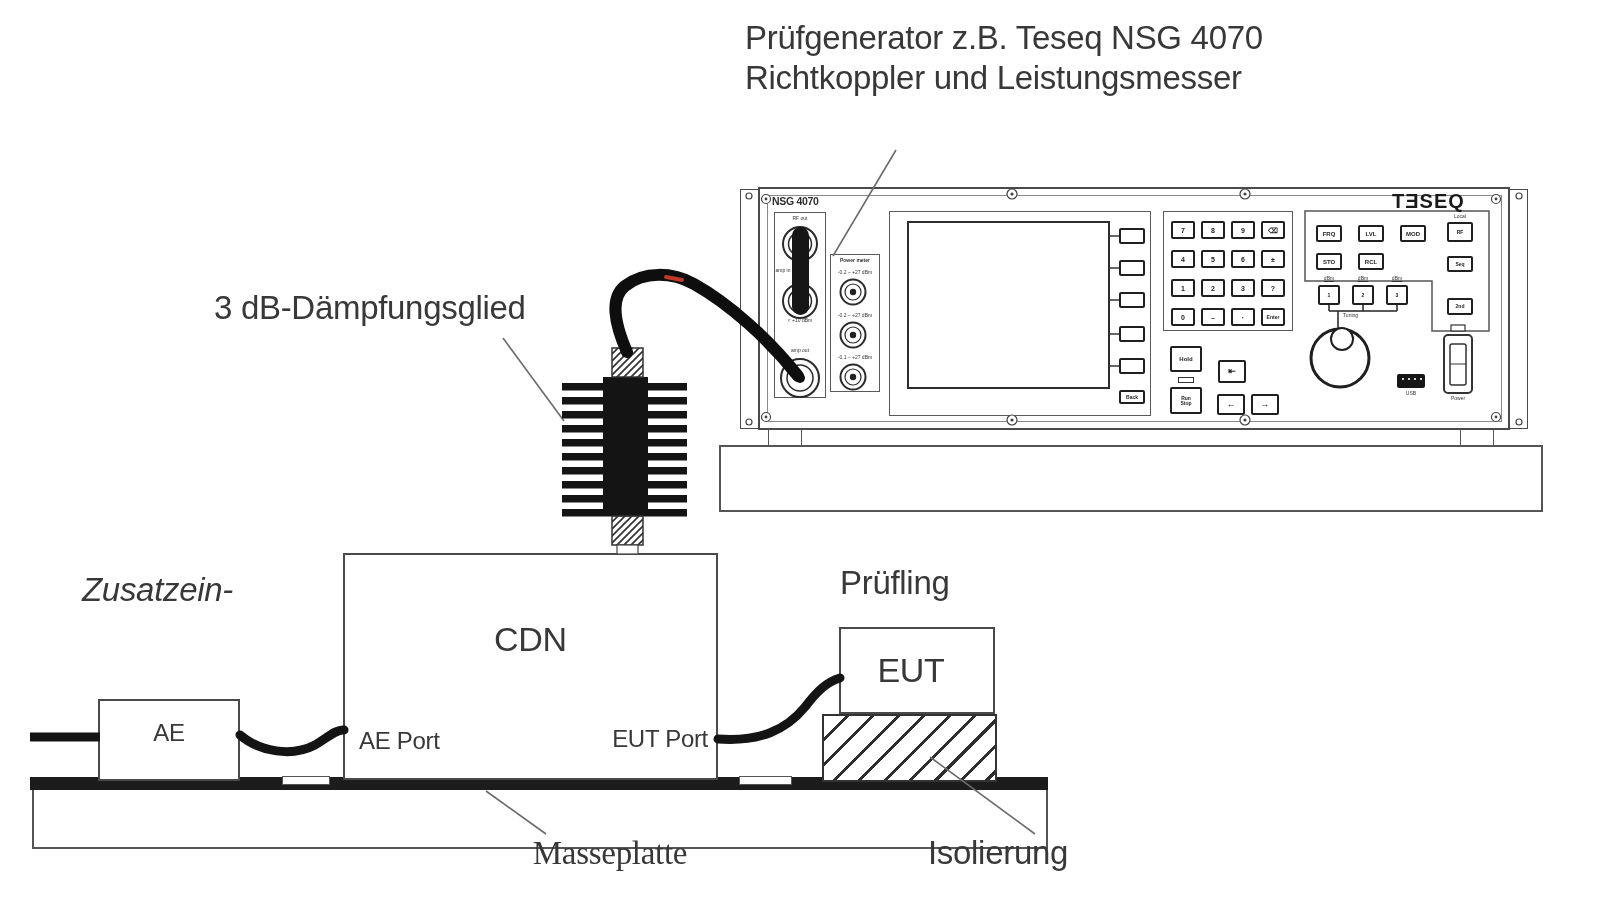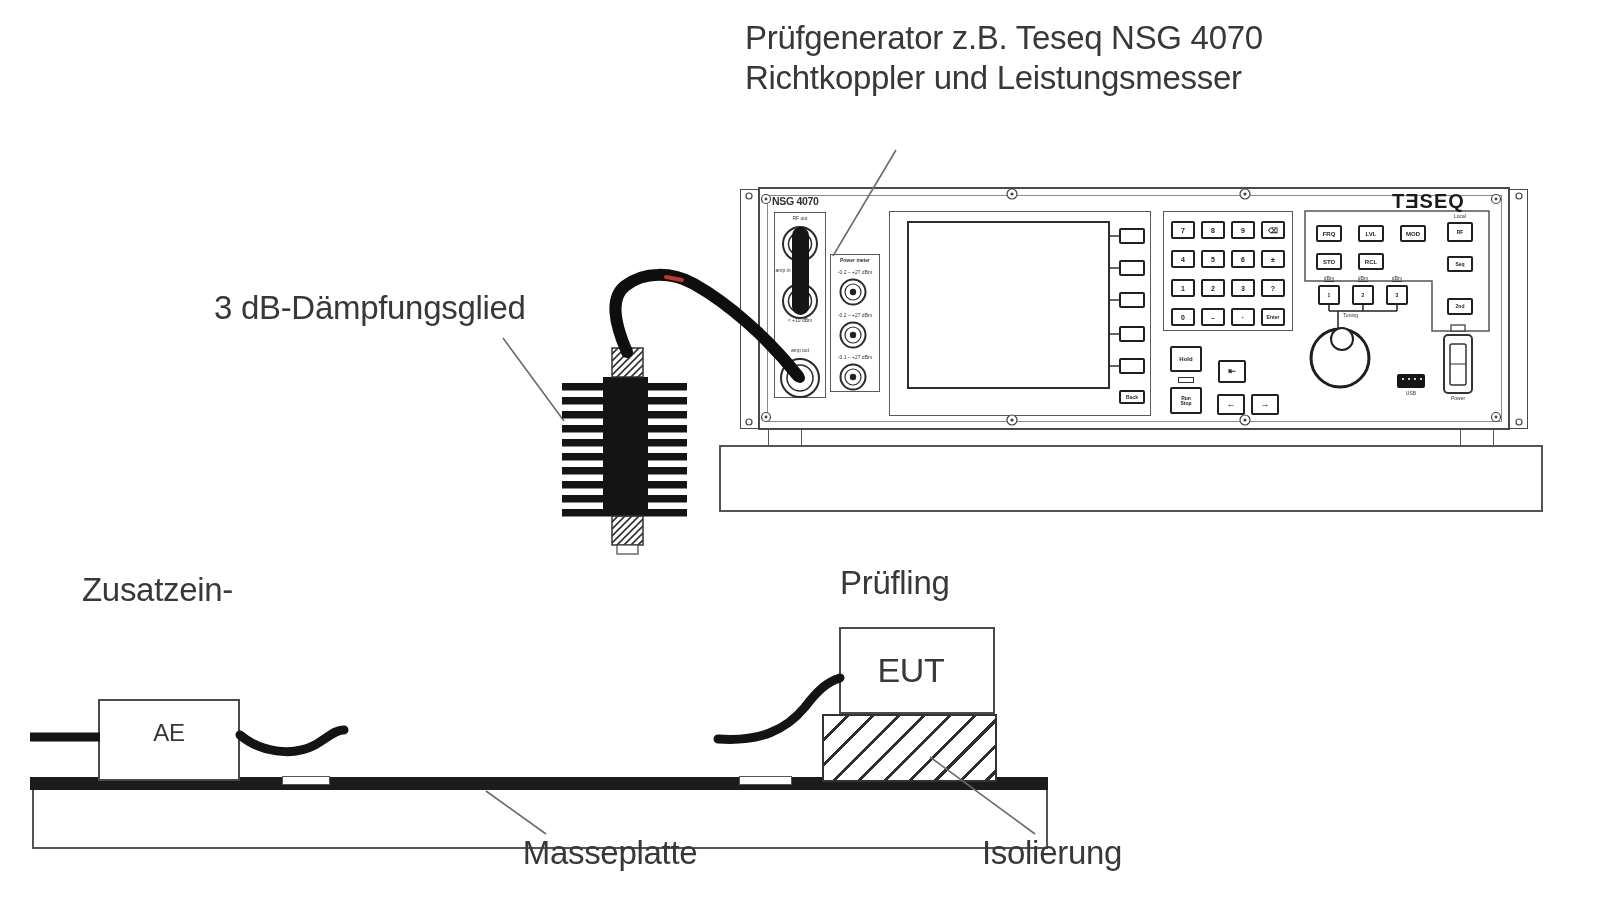--- a/index.html
+++ b/index.html
@@ -35,7 +35,7 @@
 
   <div class="lbl big z7" style="left:214px;top:288px;">3 dB-Dämpfungsglied</div>
 
-  <div class="lbl big z7" style="left:82px;top:570px;">
+  <div class="lbl big z7" style="left:82px;top:570px;font-style:italic;">
     <div>Zusatzein-</div>
   </div>
 

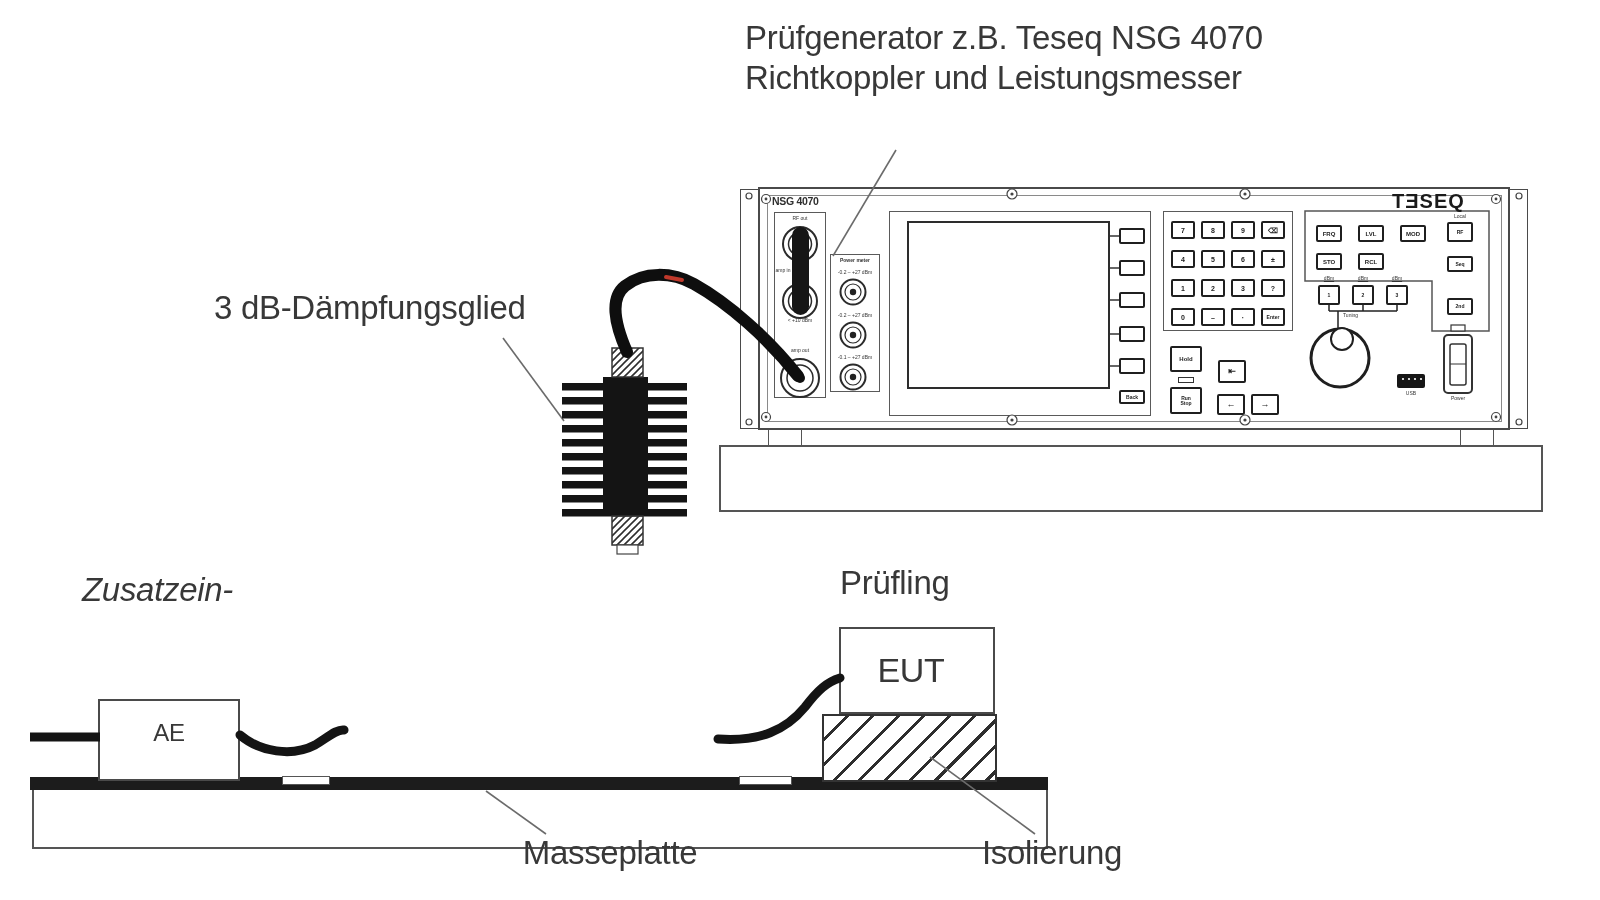--- a/index.html
+++ b/index.html
@@ -54,6 +54,11 @@
     <div class="lbl z7" style="left:0;top:18px;width:138px;text-align:center;font-size:24px;">AE</div>
   </div>
 
+  <div class="box z3" style="left:343px;top:553px;width:375px;height:227px;">
+    <div class="lbl z7" style="left:0;top:65px;width:371px;text-align:center;font-size:34px;">CDN</div>
+    <div class="lbl mid z7" style="left:14px;top:172px;">AE Port</div>
+    <div class="lbl mid z7" style="left:215px;top:170px;width:148px;text-align:right;">EUT Port</div>
+  </div>
 
   <div class="hatch z3" style="left:822px;top:714px;width:175px;height:68px;"></div>
 

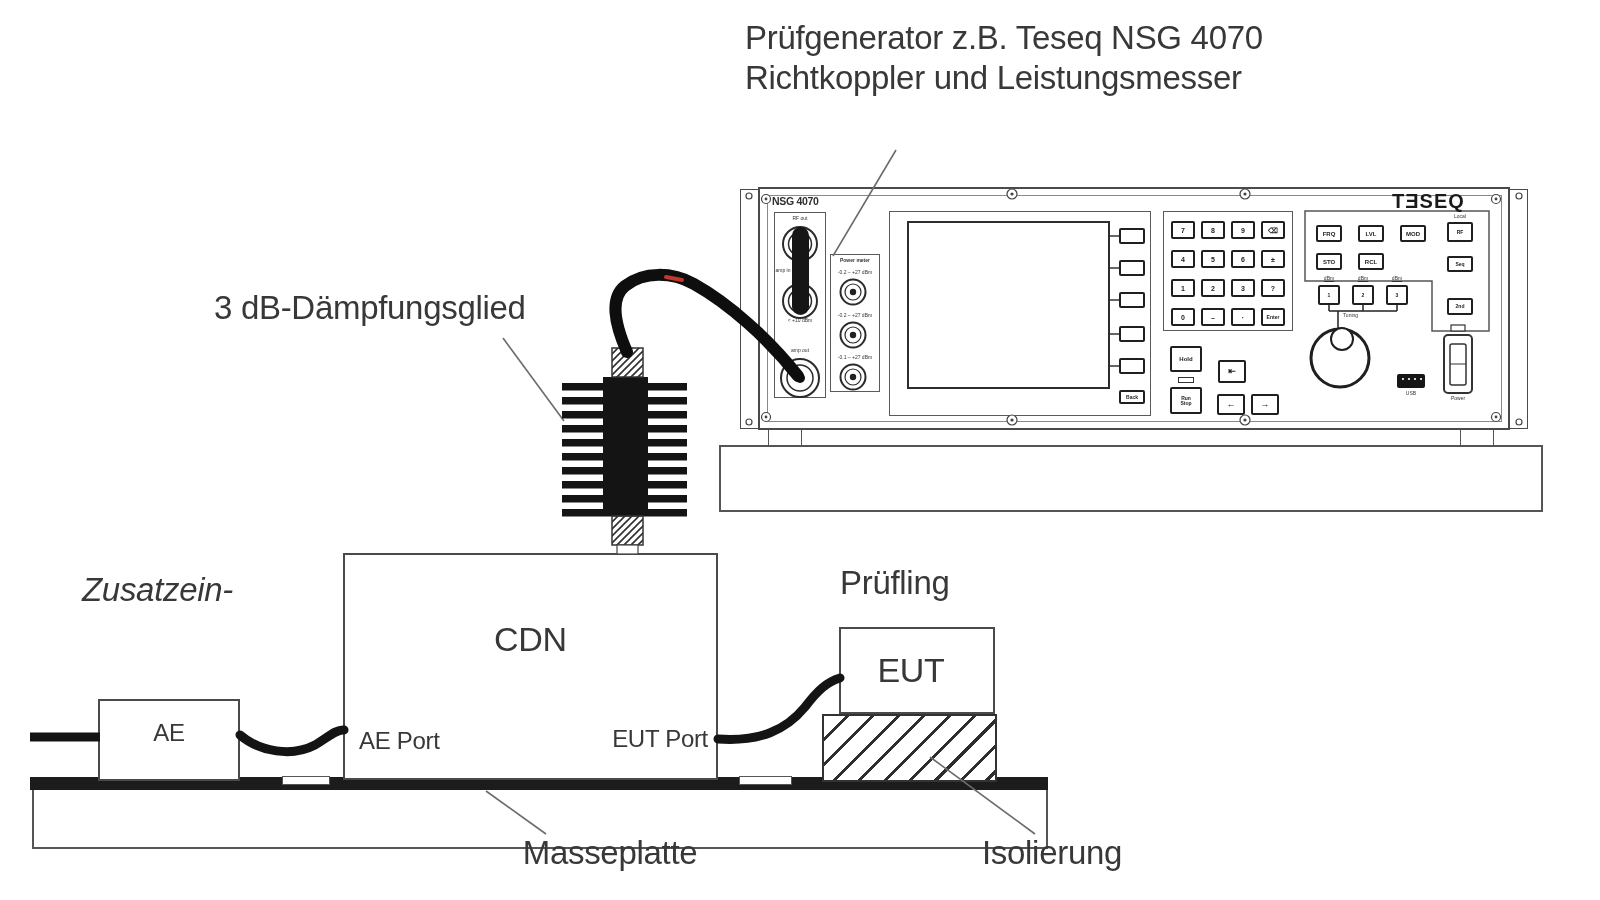--- a/index.html
+++ b/index.html
@@ -41,7 +41,7 @@
 
   <div class="lbl big z7" style="left:840px;top:563px;">Prüfling</div>
 
-  <div class="lbl big z7" style="left:480px;top:833px;width:260px;text-align:center;">Masseplatte</div>
+  <div class="lbl big z7" style="left:480px;top:833px;width:260px;text-align:center;font-family:Liberation Serif, serif;">Masseplatte</div>
 
   <div class="lbl big z7" style="left:962px;top:833px;width:180px;text-align:center;">Isolierung</div>
 

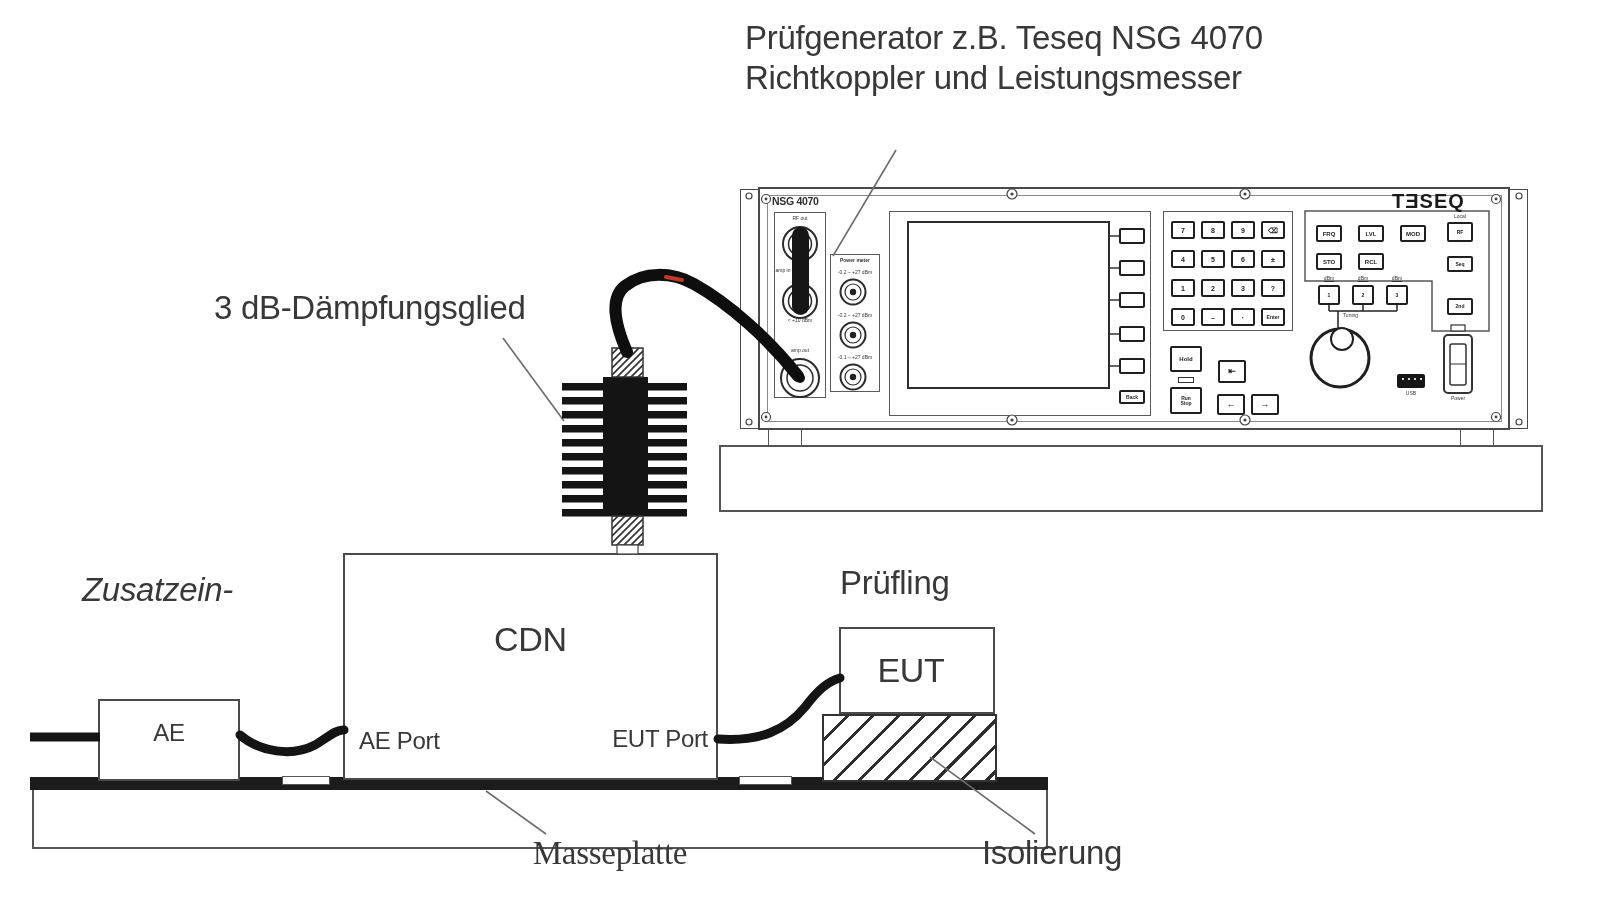--- a/index.html
+++ b/index.html
@@ -43,7 +43,7 @@
 
   <div class="lbl big z7" style="left:480px;top:833px;width:260px;text-align:center;font-family:Liberation Serif, serif;">Masseplatte</div>
 
-  <div class="lbl big z7" style="left:962px;top:833px;width:180px;text-align:center;">Isolierung</div>
+  <div class="lbl big z7" style="left:908px;top:833px;width:180px;text-align:center;">Isolierung</div>
 
   <div class="box z1" style="left:32px;top:779px;width:1016px;height:70px;border-color:#555;"></div>
   <div class="abs z2" style="left:30px;top:777px;width:1018px;height:13px;background:#1c1c1c;"></div>

